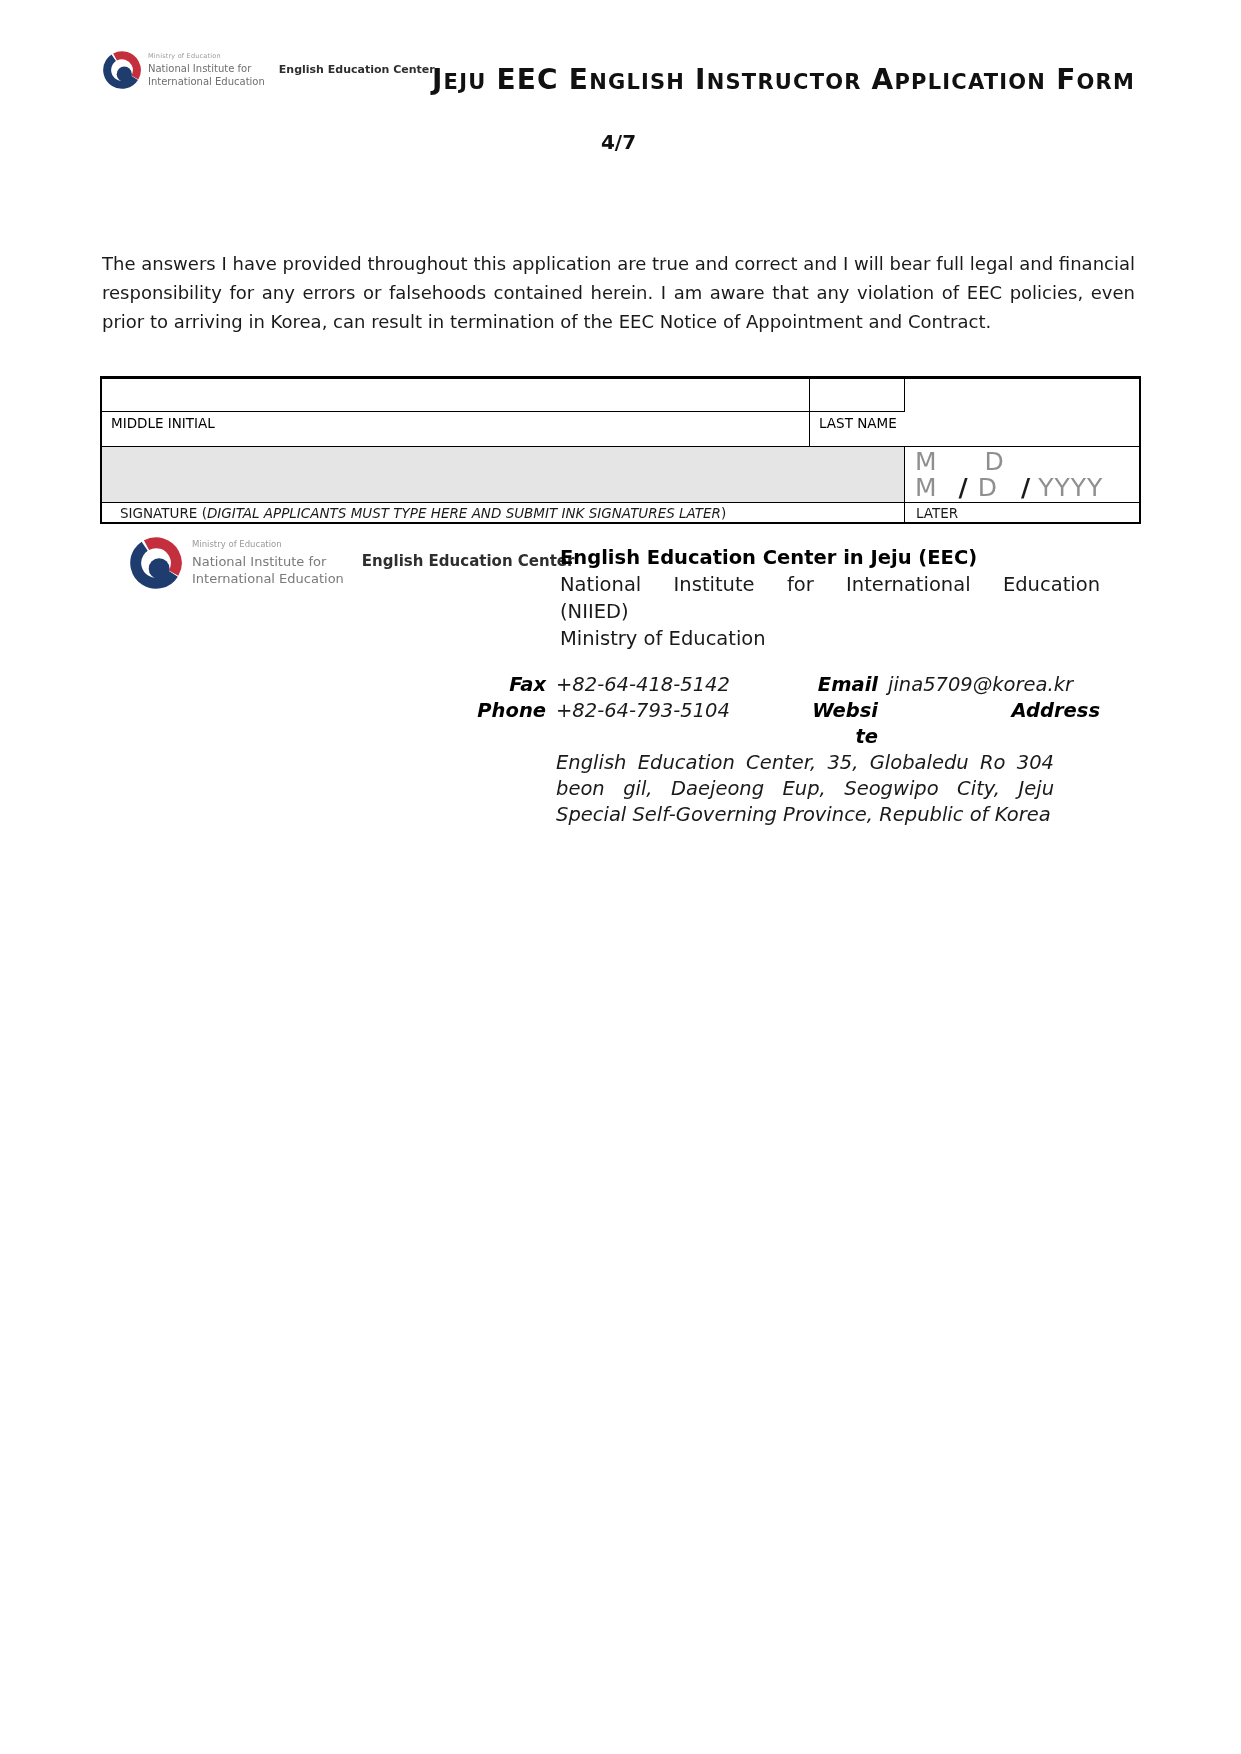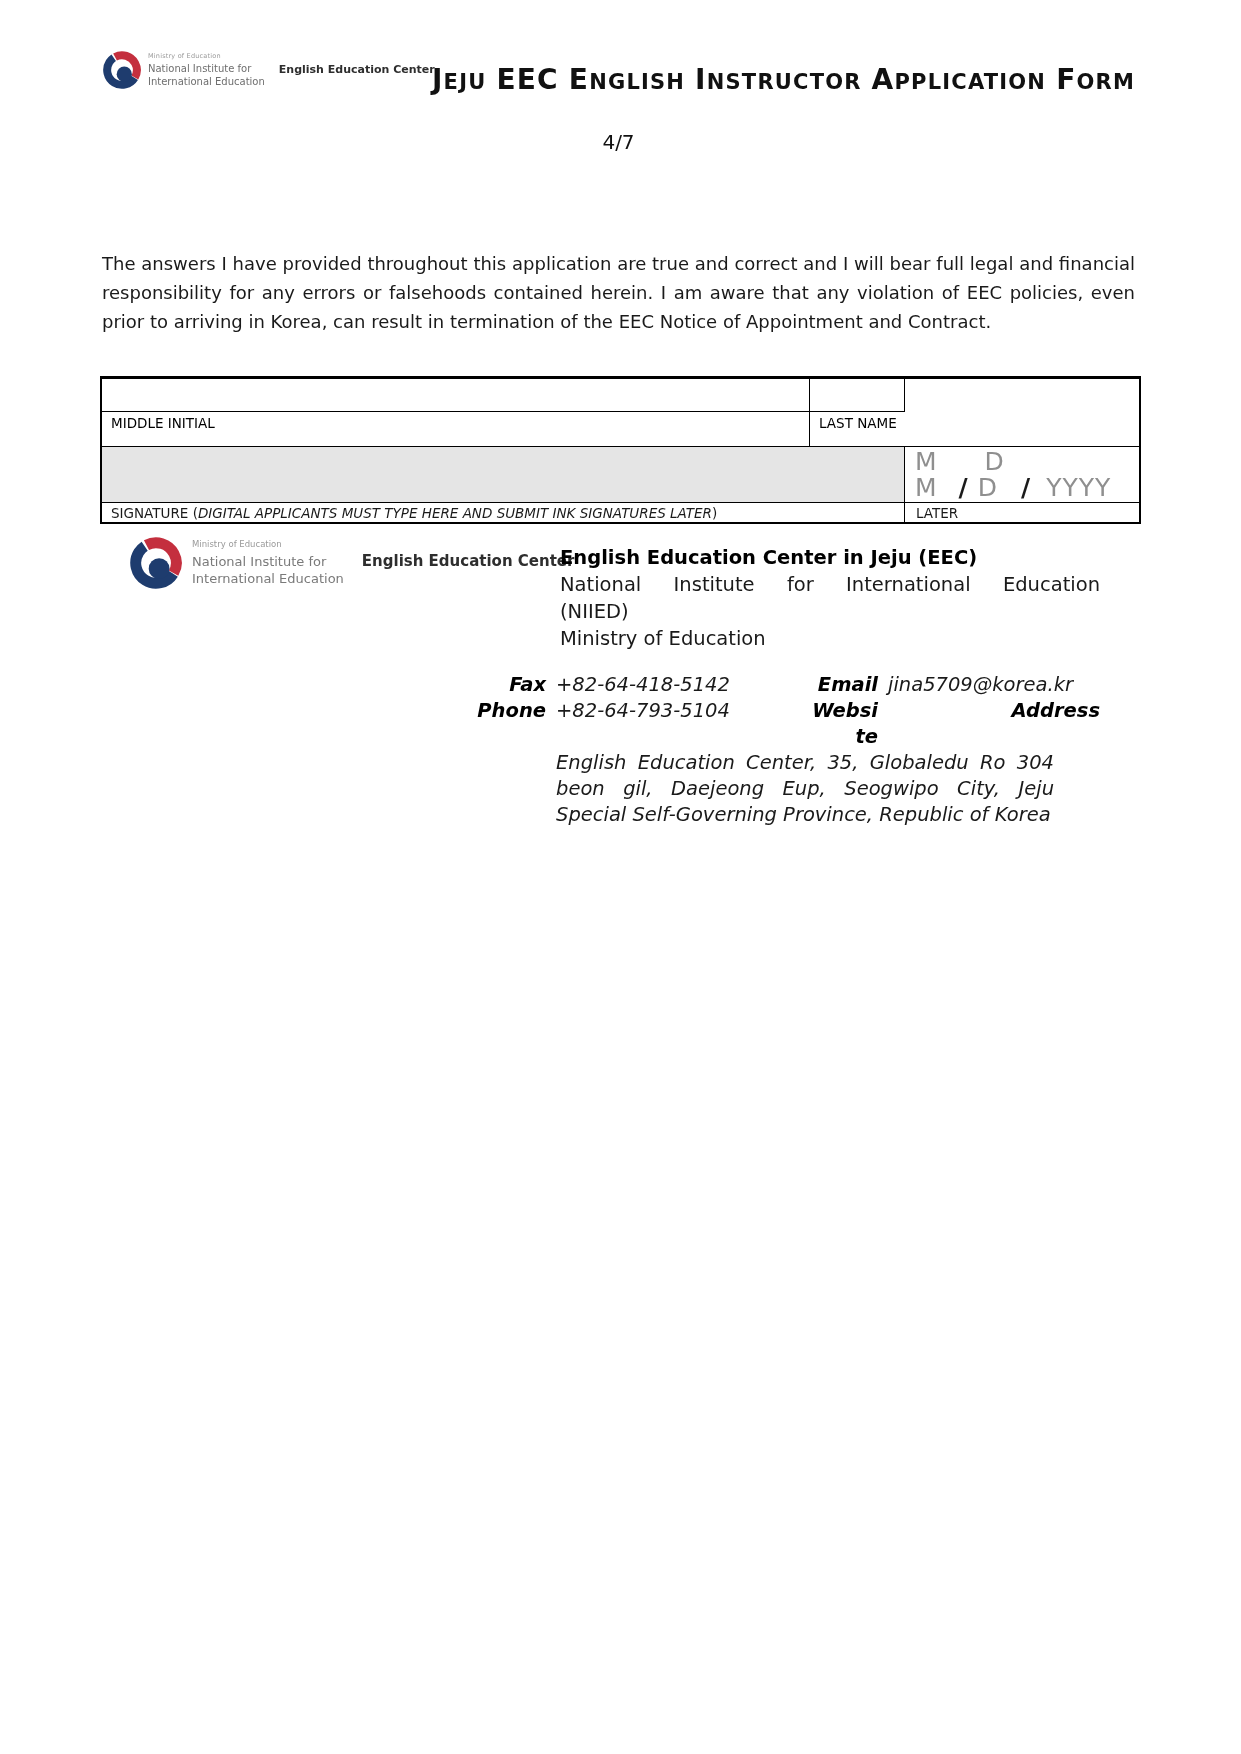--- a/index.html
+++ b/index.html
@@ -24,7 +24,7 @@
   .sc-space{display:inline-block;width:10px;}
   .page-num{
     position:absolute;left:100px;top:130px;width:1037px;text-align:center;
-    font-size:20px;font-weight:normal;color:#111;
+    font-size:20px;font-weight:bold;color:#111;
   }
   
   .statement{

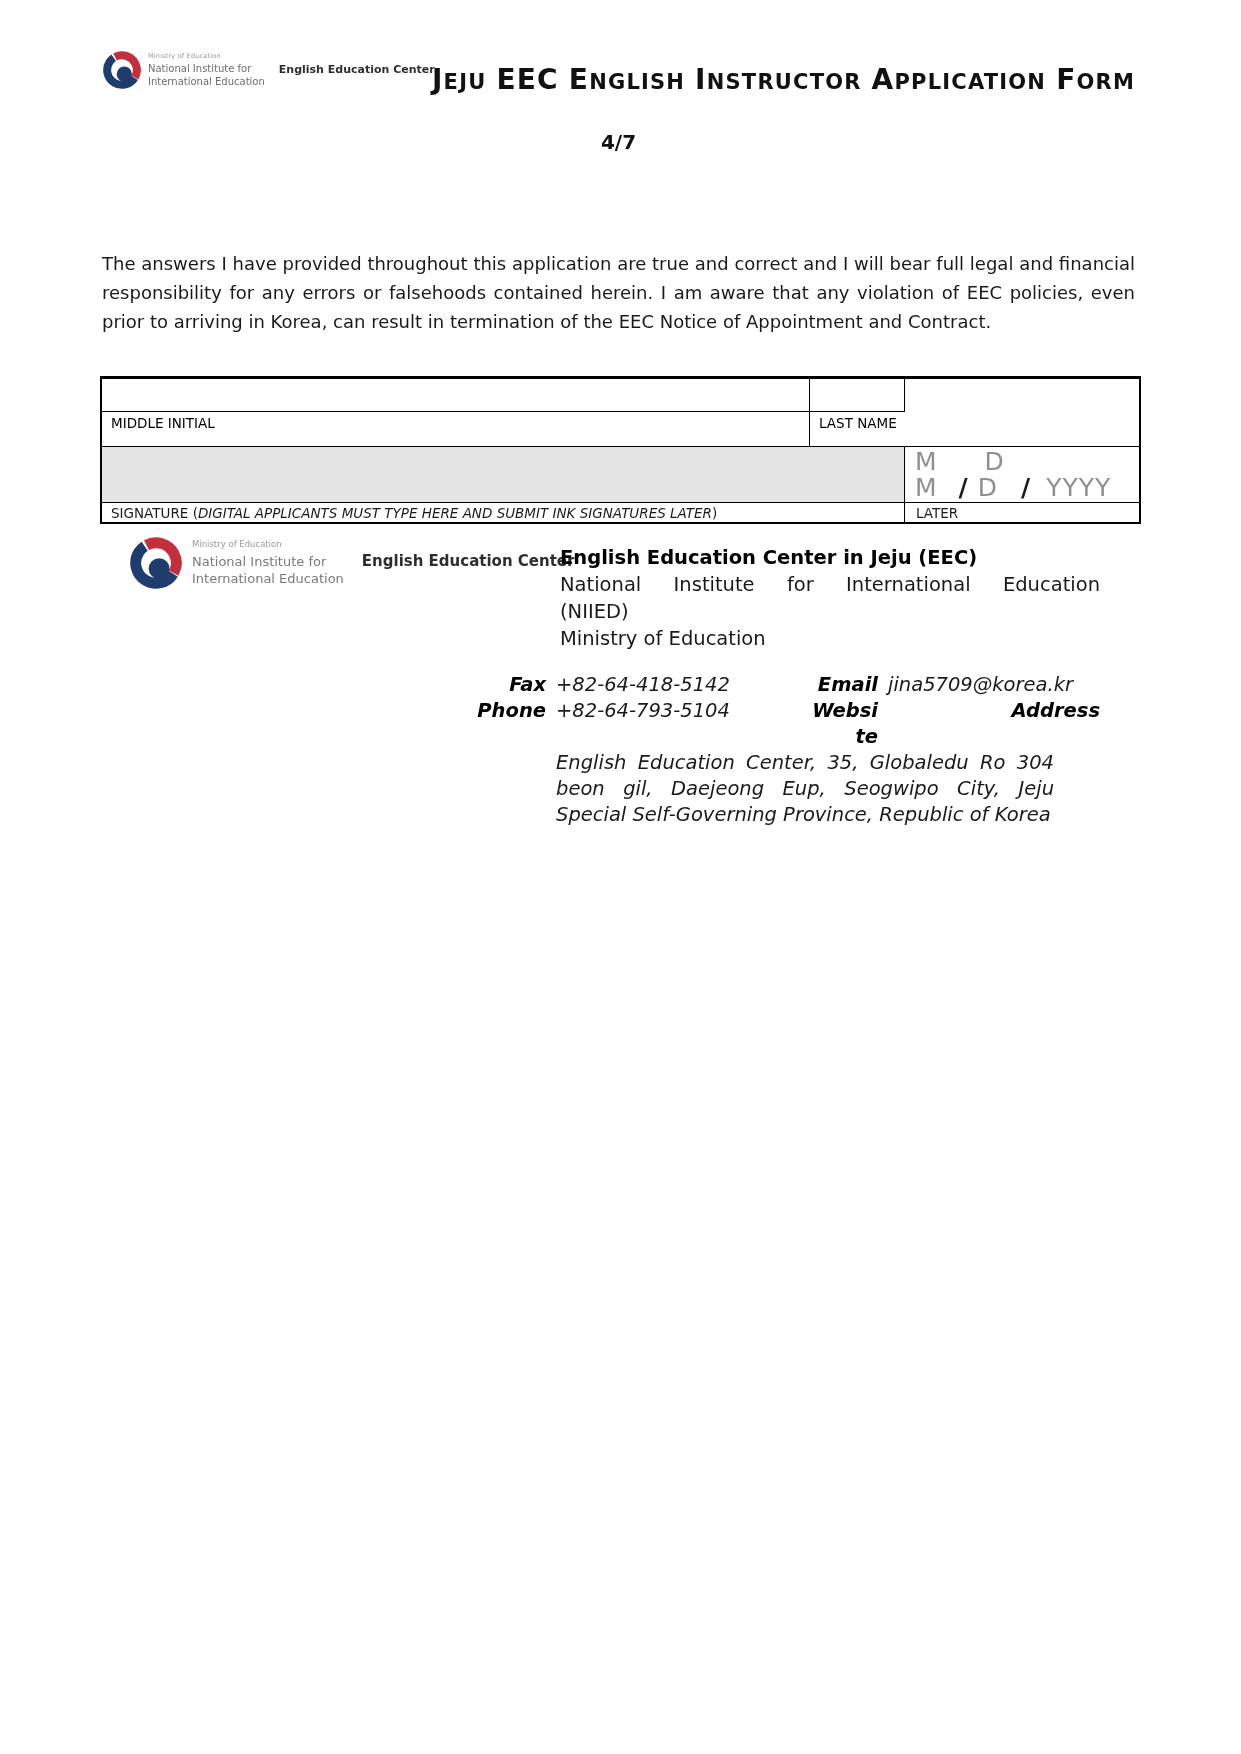--- a/index.html
+++ b/index.html
@@ -54,7 +54,7 @@
   .dsl1{margin-left:22px;}
   .dd2{margin-left:10px;}
   .dsl2{margin-left:24px;}
-  .dy{margin-left:16px;letter-spacing:1px;}
+  .dy{margin-left:8px;letter-spacing:1px;}
   .dslash{color:#1a1a1a;font-weight:600;}
   
   .flogo{position:absolute;left:130px;top:535px;display:flex;align-items:flex-start;}

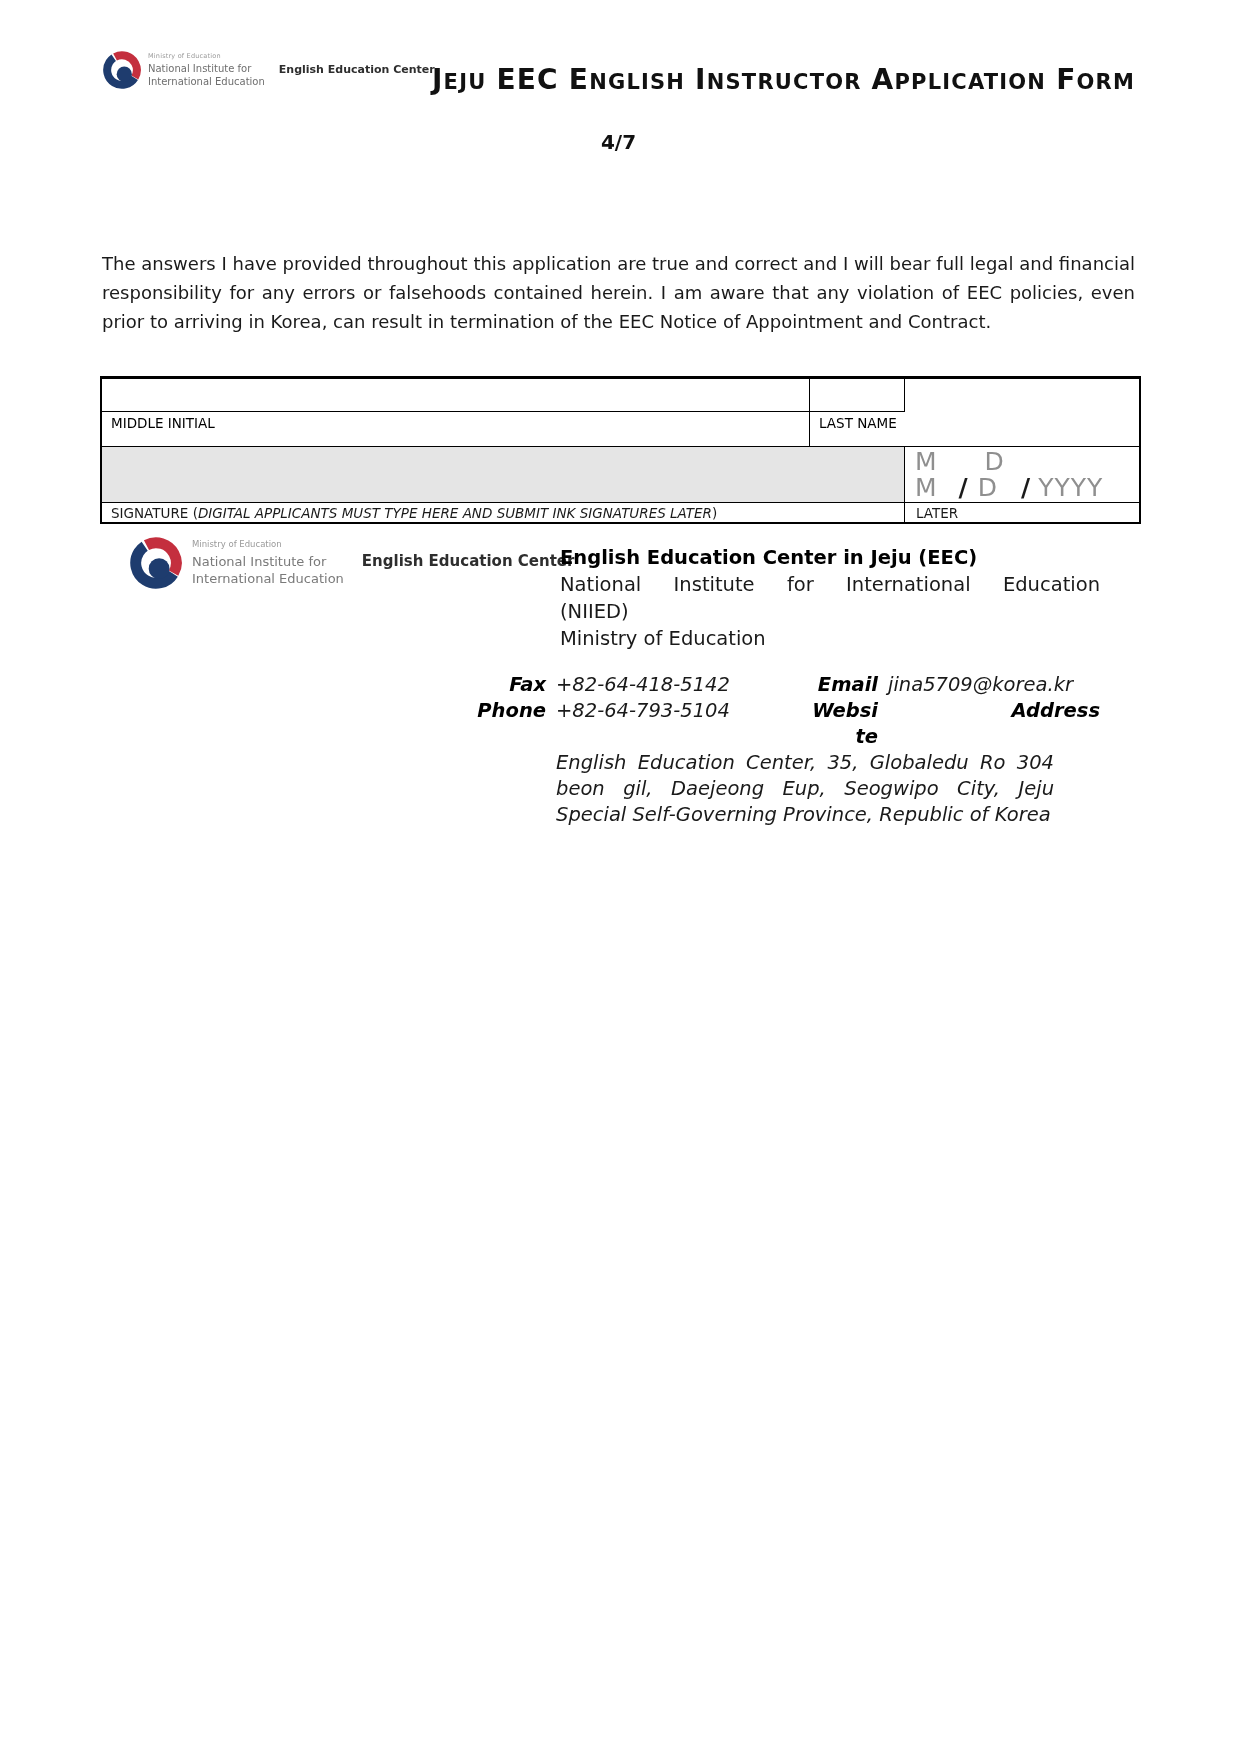--- a/index.html
+++ b/index.html
@@ -44,7 +44,7 @@
   .span2{grid-column:1/3;}
   .flabel{font-size:13.5px;color:#000;padding:3px 6px 0 9px;line-height:16px;}
   .sig-area{background:#e5e5e5;}
-  .sig-label{display:flex;align-items:center;font-size:13.5px;padding-left:9px;white-space:nowrap;overflow:hidden;}
+  .sig-label{display:flex;align-items:center;font-size:13.5px;padding-left:18px;white-space:nowrap;overflow:hidden;}
   .sig-label .ital{font-style:italic;}
   .date-label{display:flex;align-items:center;font-size:13.5px;padding-left:11px;}
   .date-cell{padding-top:2px;font-size:25px;line-height:26px;color:#8f8f8f;}

